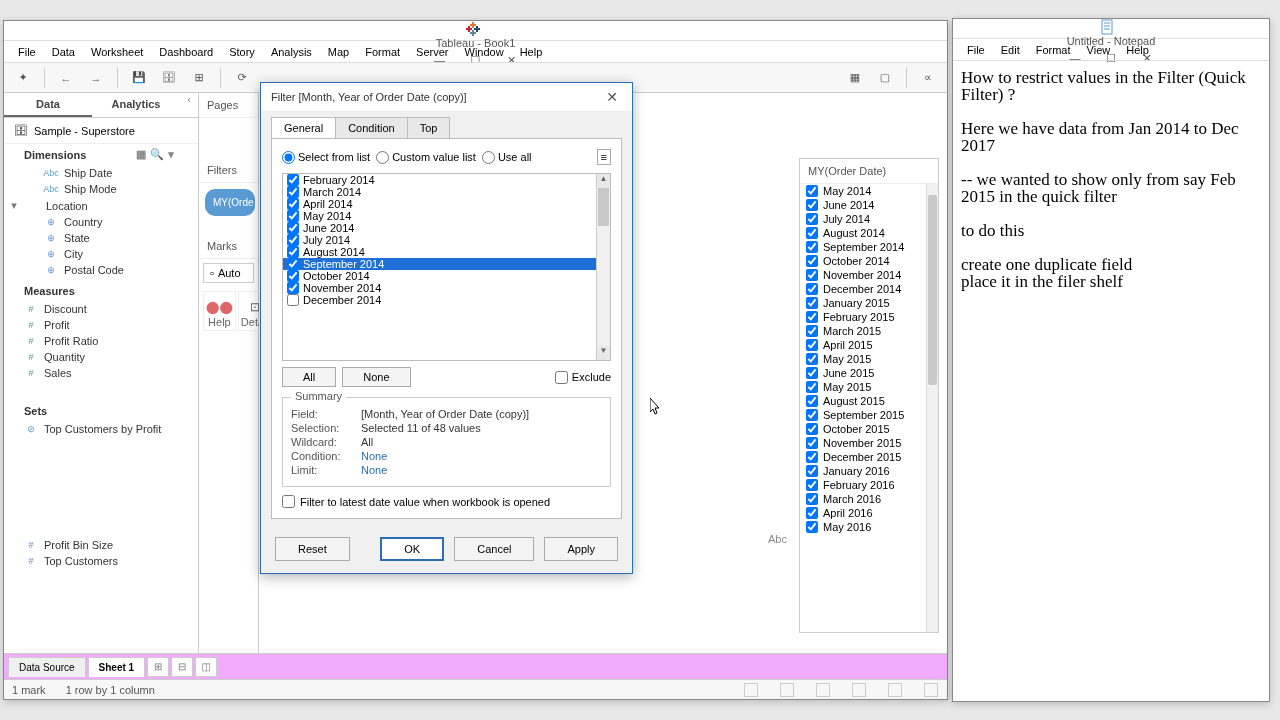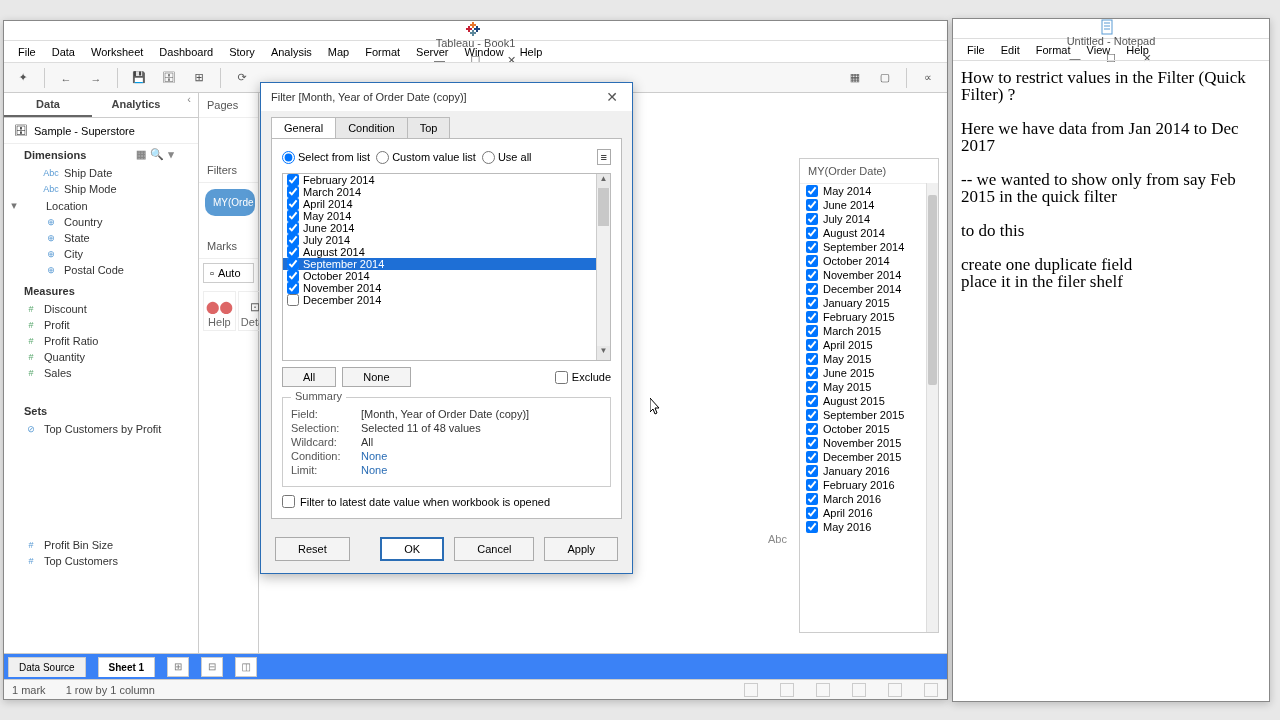--- a/index.html
+++ b/index.html
@@ -87,7 +87,7 @@
 .pbtn.primary { border: 2px solid #2a6db5; background: #fff; }
 
 
-.bottom-tabs { height: 26px; border-top: 1px solid #ccc; display: flex; align-items: center; padding: 0 4px; gap: 12px; background: #3b82f6; }
+.bottom-tabs { height: 26px; border-top: 1px solid #ccc; display: flex; align-items: center; padding: 0 4px; gap: 2px; background: #f0abfc; }
 .bt { padding: 4px 10px; border: 1px solid #ccc; border-bottom: none; background: #fff; cursor: pointer; font-size: 10px; }
 .bt.ds { background: #f0f0f0; }
 .bt.active { font-weight: 600; }

